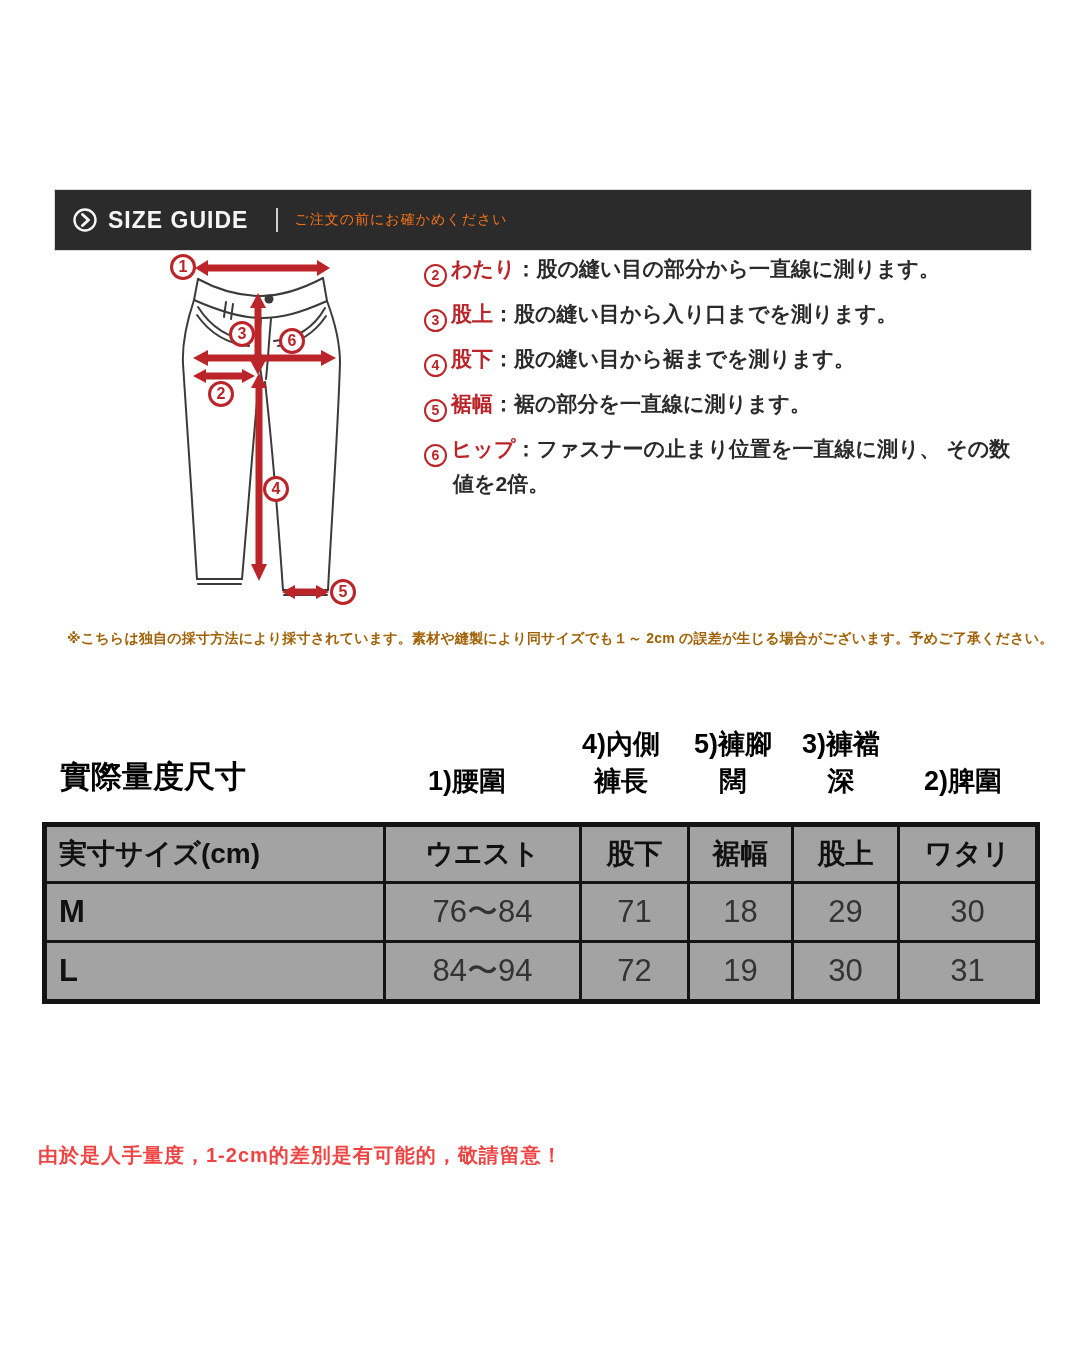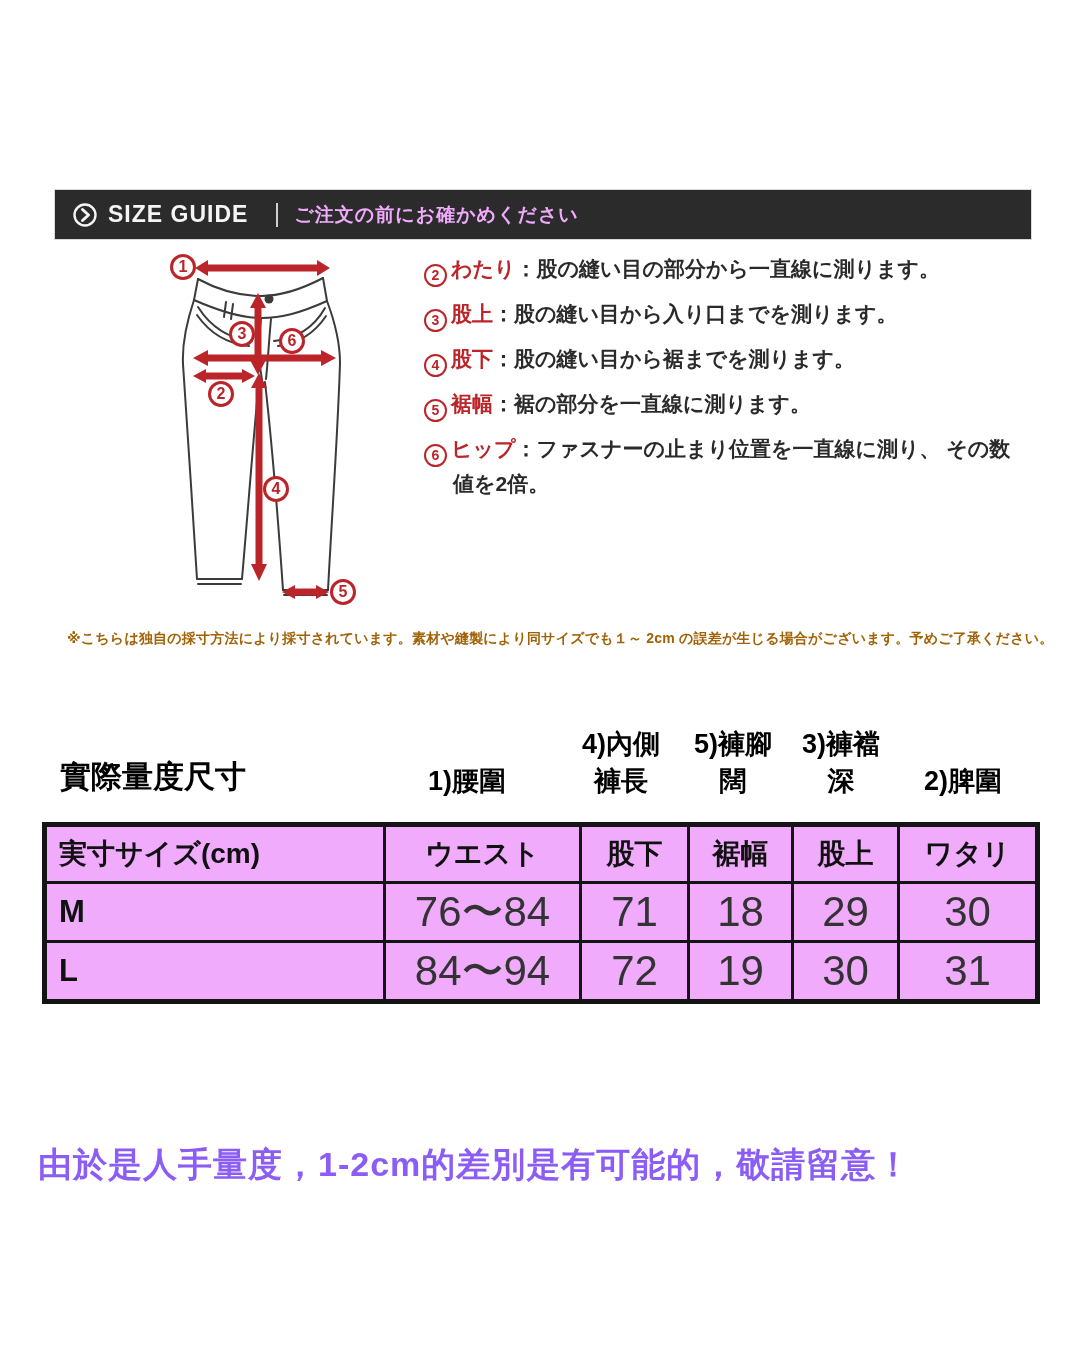--- a/index.html
+++ b/index.html
@@ -9,7 +9,7 @@
   }
   
   .size-bar{
-    position:absolute;left:55px;top:190px;width:976px;height:49px;
+    position:absolute;left:55px;top:190px;width:976px;height:60px;
     background:#2b2b2b;outline:1px solid #d9d9d9;
     display:flex;align-items:center;box-sizing:border-box;padding-left:17px;
   }

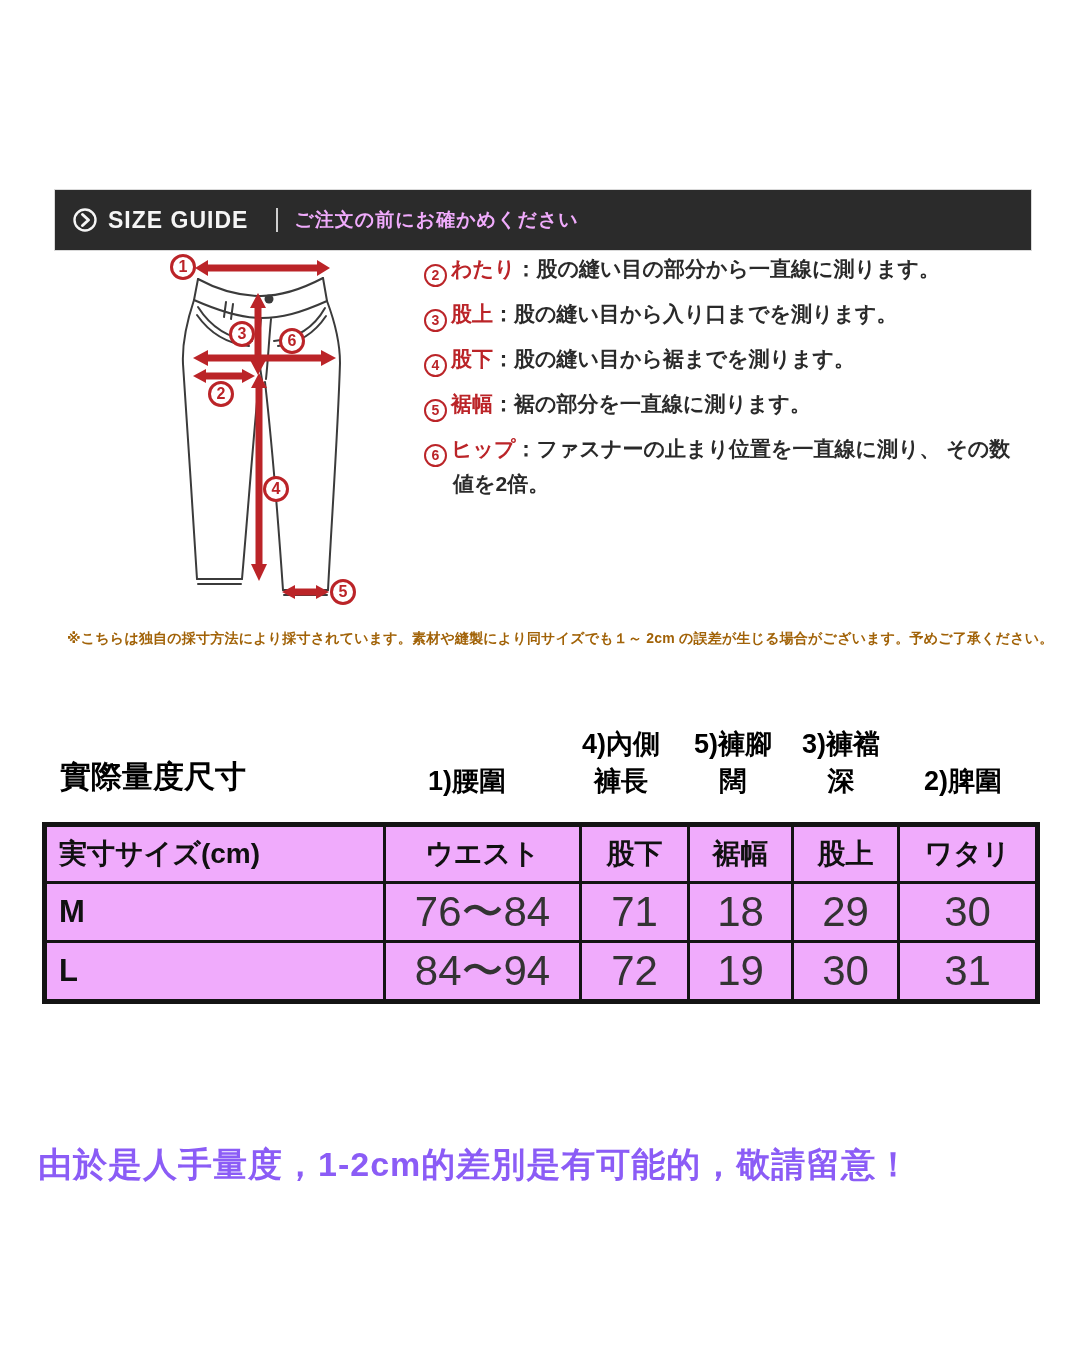--- a/index.html
+++ b/index.html
@@ -16,7 +16,7 @@
   .bar-icon{width:26px;height:26px;flex:0 0 auto;margin-right:10px;display:block;}
   .bar-title{color:#f5f5f5;font-size:23px;font-weight:bold;letter-spacing:1px;}
   .bar-divider{width:2px;height:24px;background:#cfcfcf;margin:0 16px 0 28px;}
-  .bar-subtitle{color:#f0abfc;font-size:19px;font-weight:700;letter-spacing:1px;}
+  .bar-subtitle{color:#f97316;font-size:14px;font-weight:400;letter-spacing:1px;}
   
   .pants-svg{position:absolute;left:140px;top:248px;width:290px;height:362px;}
   .badge{

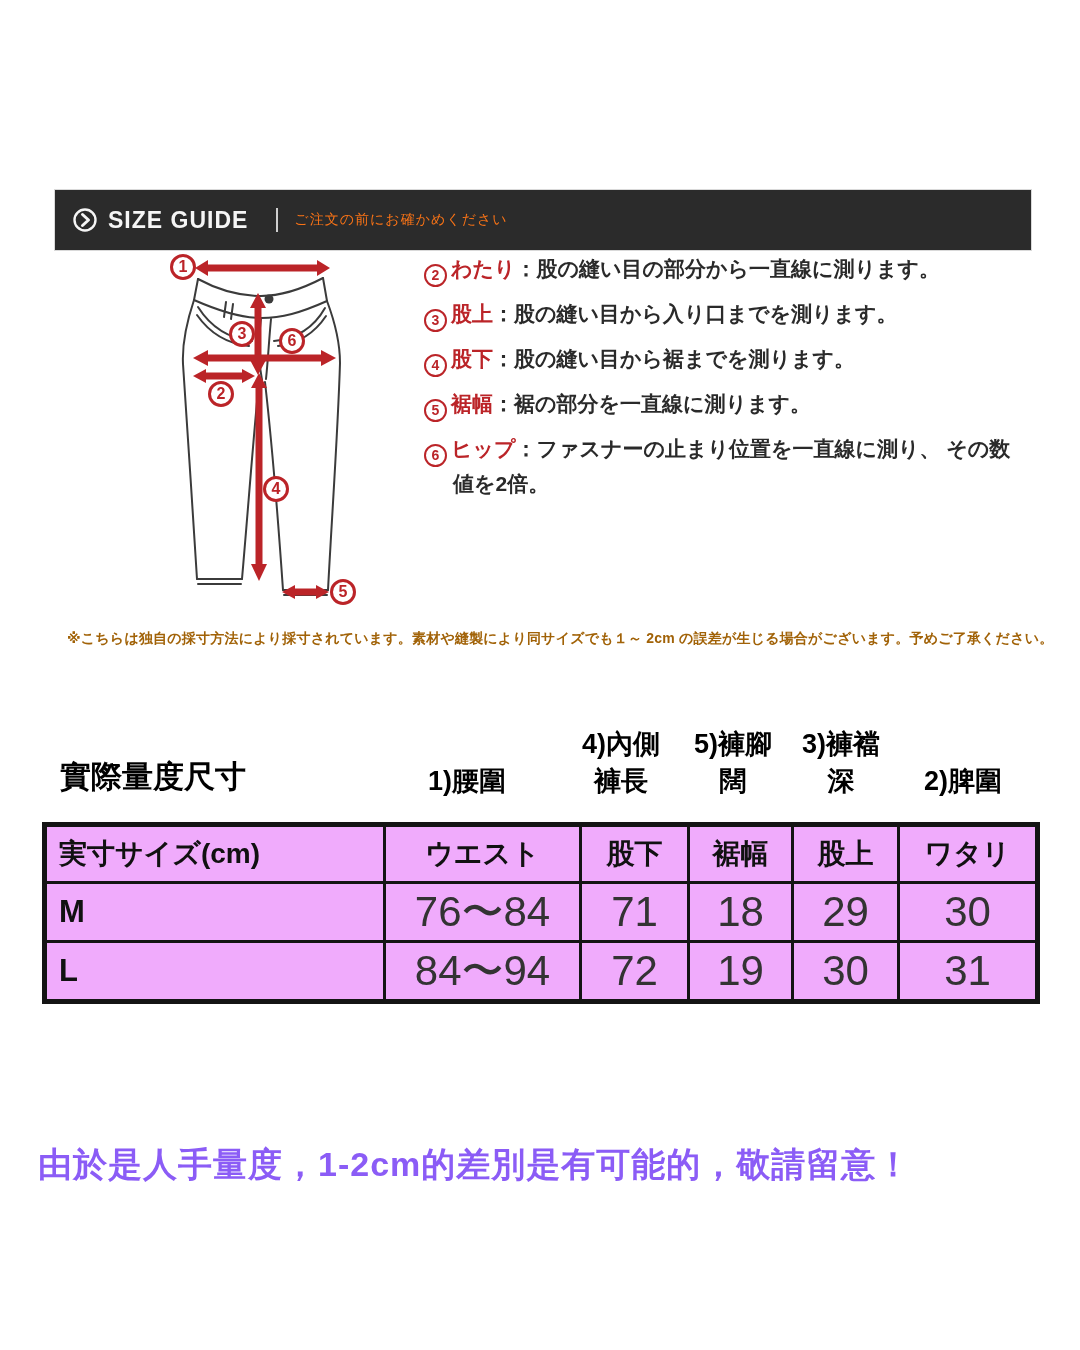--- a/index.html
+++ b/index.html
@@ -55,7 +55,7 @@
   
   .size-table{
     position:absolute;left:42px;top:822px;width:993px;border-collapse:collapse;
-    table-layout:fixed;background:#f0abfc;
+    table-layout:fixed;background:#a3a3a3;
   }
   .size-table td{
     border:3px solid #141414;padding:0;text-align:center;vertical-align:middle;

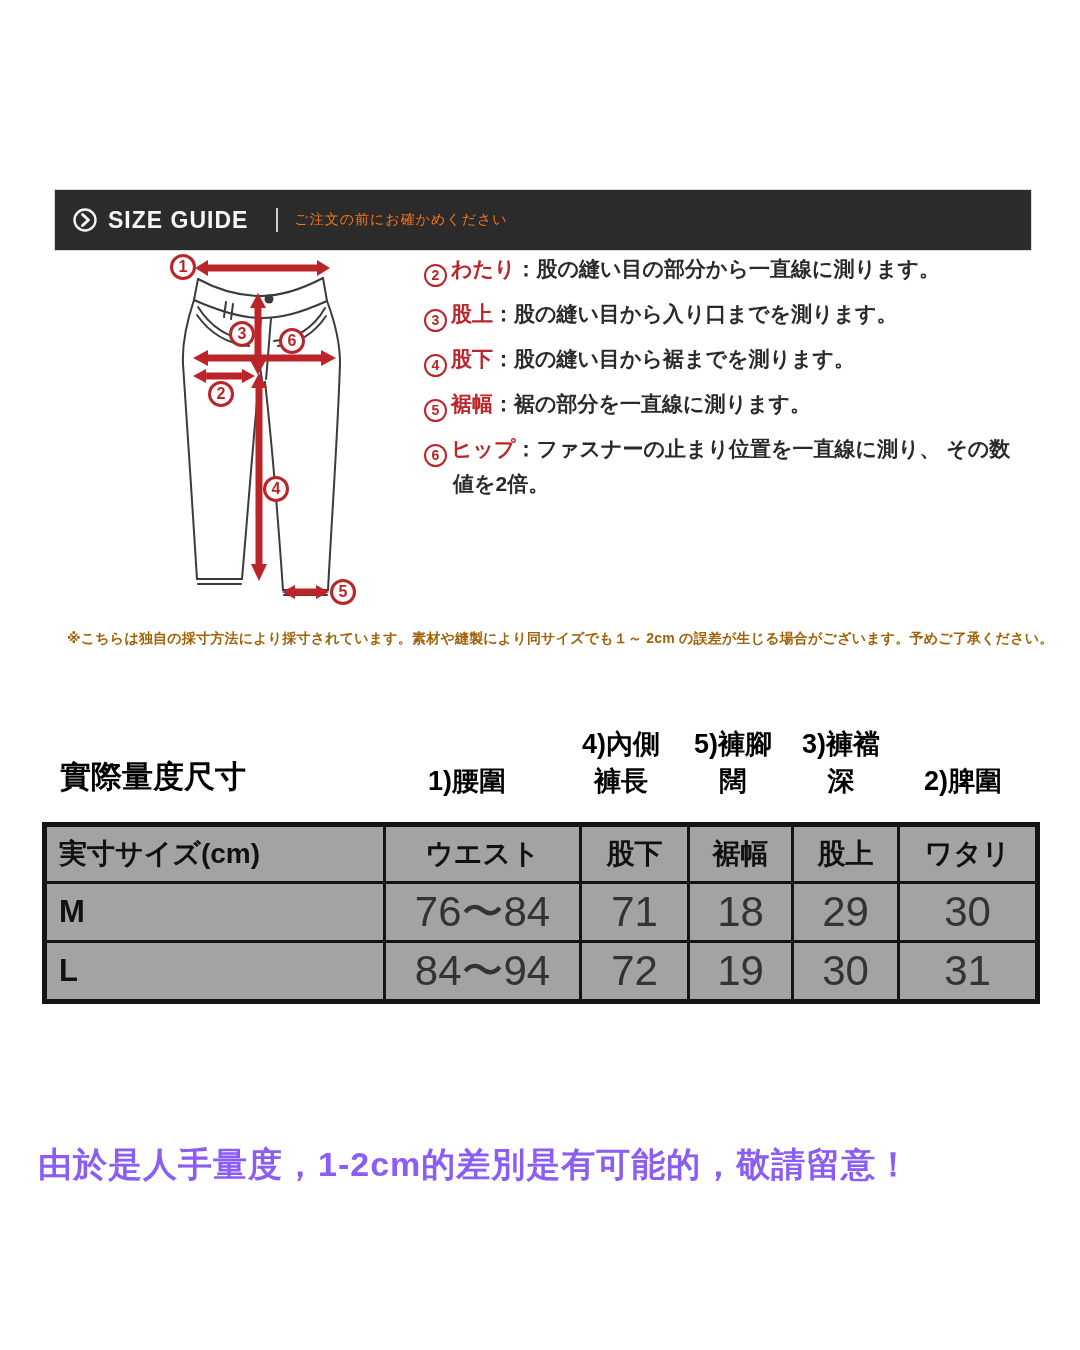--- a/index.html
+++ b/index.html
@@ -63,7 +63,7 @@
   }
   .size-table{border:5px solid #141414;}
   .size-table .hrow td{height:54px;font-size:28px;font-weight:bold;color:#111;}
-  .size-table .drow td{height:56px;font-size:42px;font-weight:normal;color:#333;}
+  .size-table .drow td{height:56px;font-size:31px;font-weight:normal;color:#333;}
   .size-table td.lft{text-align:left;padding-left:12px;}
   .size-table .drow td.lft{font-weight:bold;color:#111;font-size:31px;}
   .size-table .nrow td{height:58px;font-size:28px;font-weight:normal;color:#222;text-align:left;padding-left:10px;}

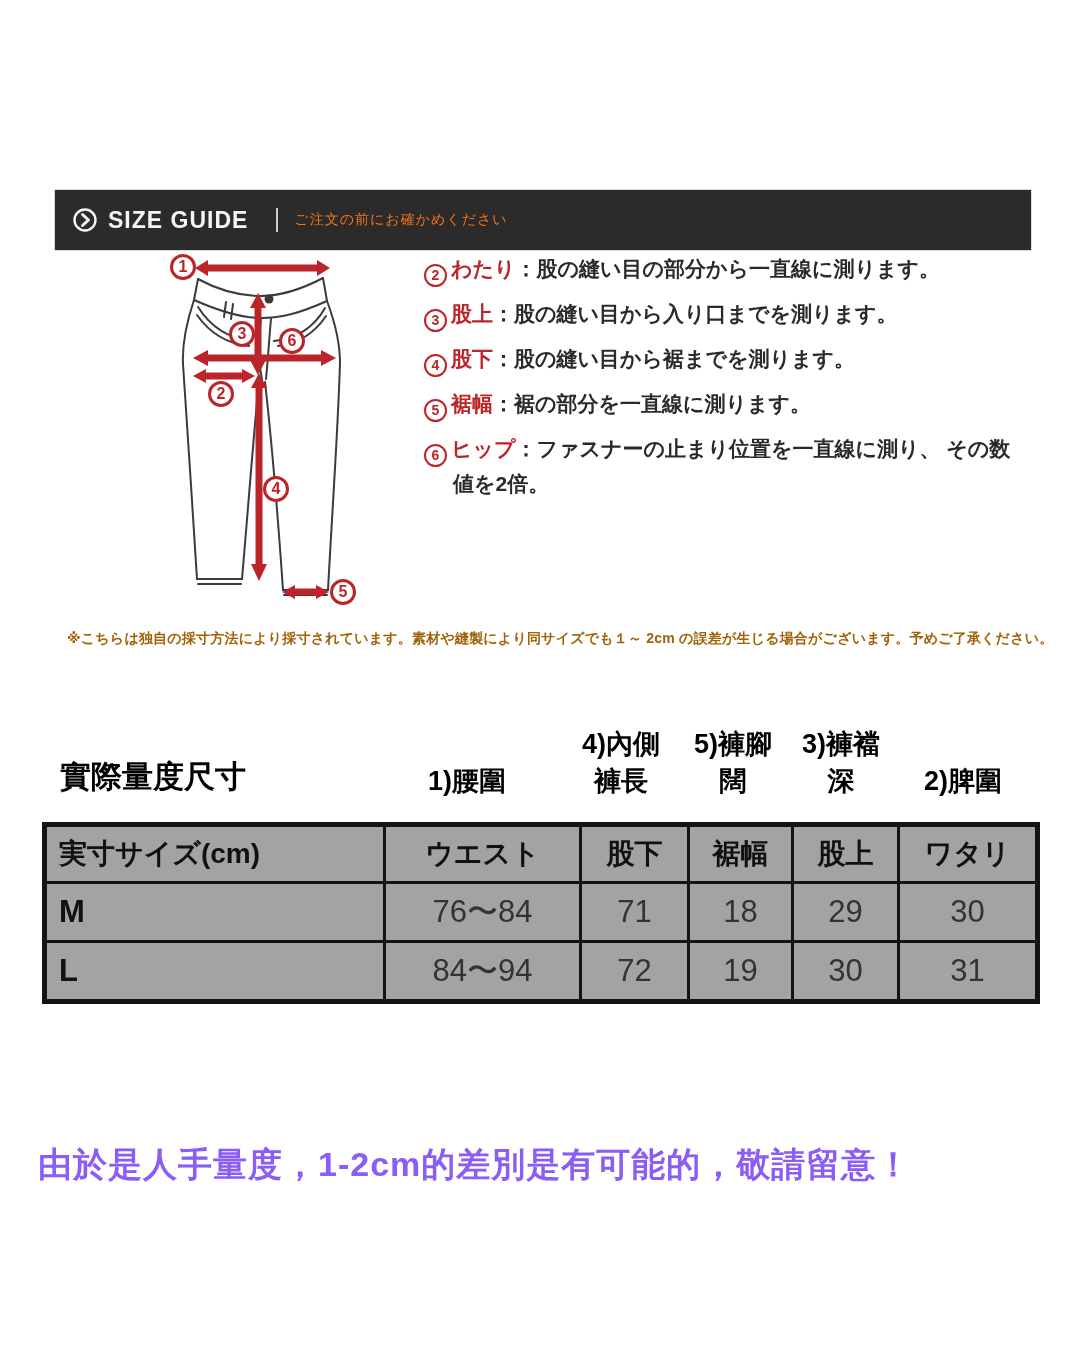--- a/index.html
+++ b/index.html
@@ -68,7 +68,7 @@
   .size-table .drow td.lft{font-weight:bold;color:#111;font-size:31px;}
   .size-table .nrow td{height:58px;font-size:28px;font-weight:normal;color:#222;text-align:left;padding-left:10px;}
   
-  .bottom-note{position:absolute;left:38px;top:1142px;font-size:34px;font-weight:bold;color:#8b5cf6;letter-spacing:1px;}
+  .bottom-note{position:absolute;left:38px;top:1142px;font-size:20px;font-weight:bold;color:#ef4444;letter-spacing:1px;}
 </style>
 </head>
 <body>

